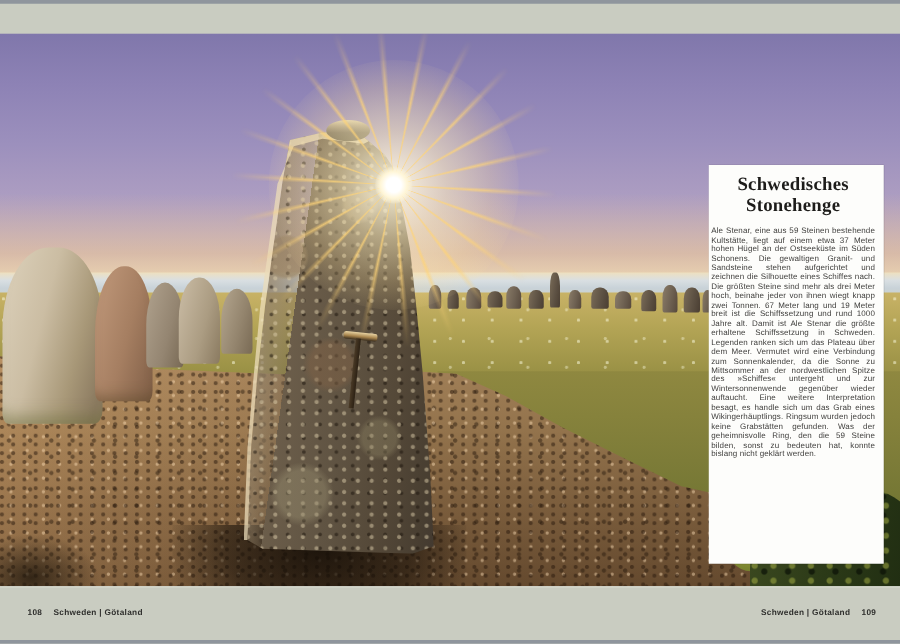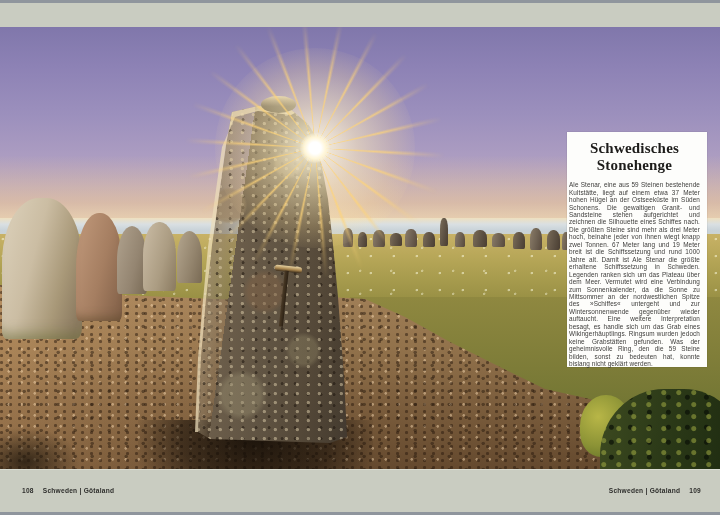--- a/index.html
+++ b/index.html
@@ -114,7 +114,7 @@
     background-size:15px 12px, 19px 15px, auto;}
 
   
-  .infobox{position:absolute;left:567px;top:132px;width:140px;height:235px;background:#fdfdfb;
+  .infobox{position:absolute;left:567px;top:132px;width:140px;height:319px;background:#fdfdfb;
     box-shadow:0 0 1px rgba(0,0,0,.25);box-sizing:border-box;padding:7px 7px 0 2px;}
   .infobox h1{margin:1px 0 7px 0;font-family:"Liberation Serif", serif;font-weight:700;
     font-size:15px;line-height:1.14;text-align:center;color:#1d1c1a;letter-spacing:.2px;}

